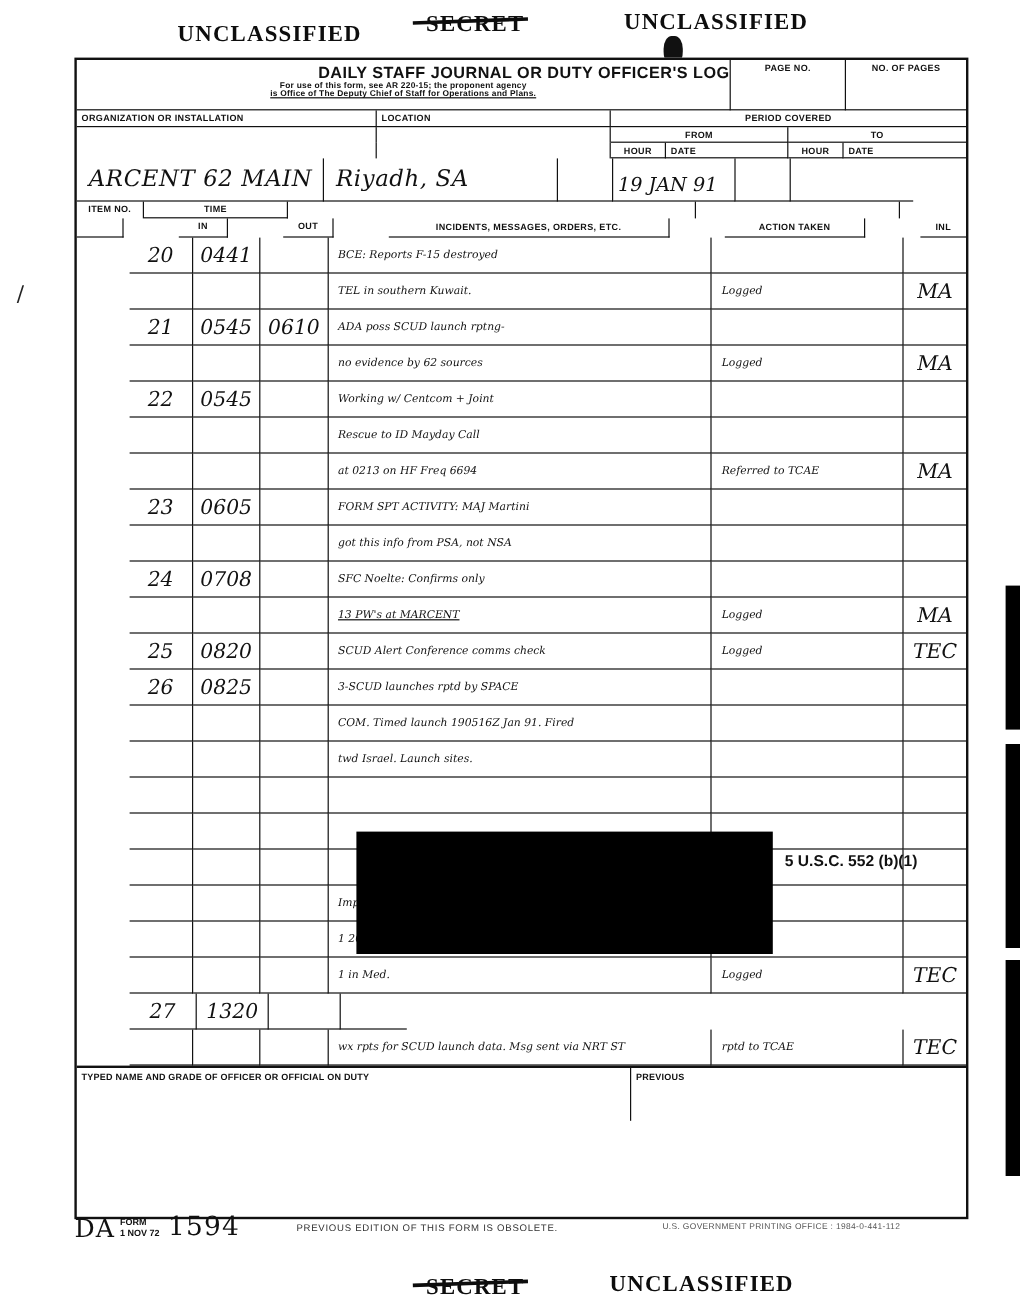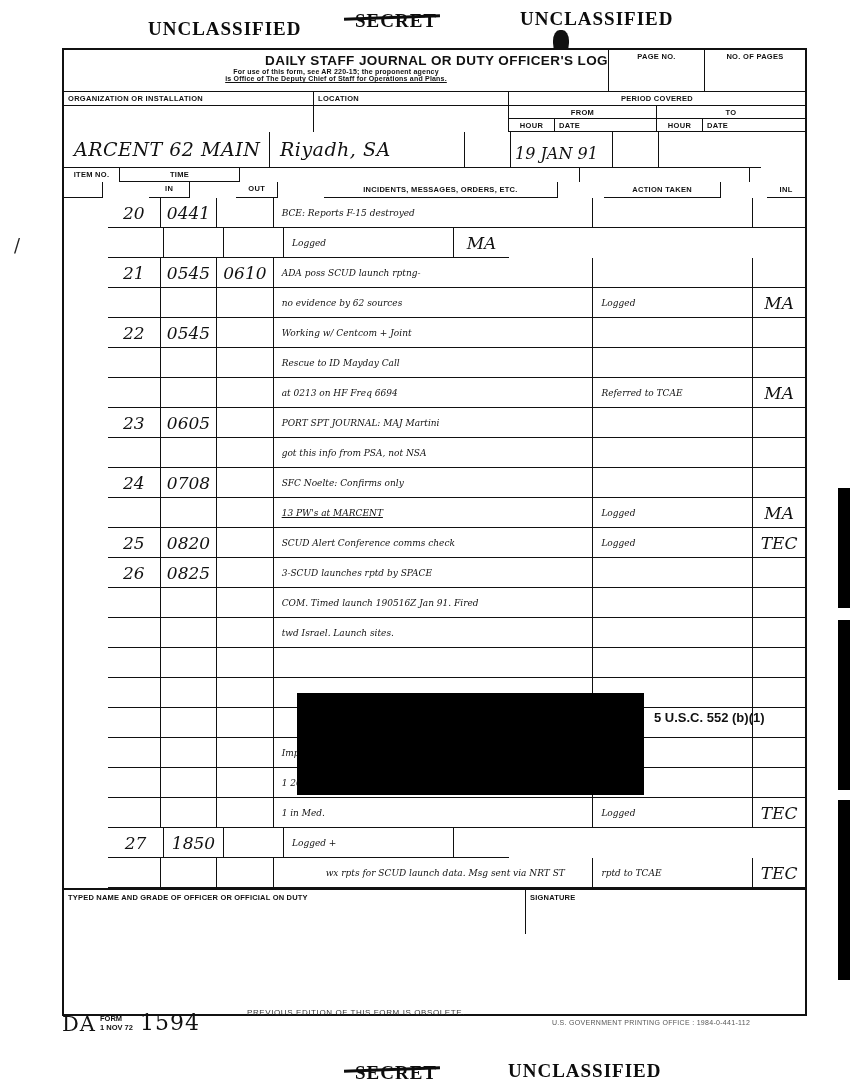--- a/index.html
+++ b/index.html
@@ -364,6 +364,9 @@
         </div>
         <div class="cell c-out">
           <div class="hw hw-num"></div>
+        </div>
+        <div class="cell c-inc">
+          <div class="hw hw-entry" style="font-size: 9px;">TEL in southern Kuwait.</div>
         </div>
         <div class="cell c-act">
           <div class="hw hw-entry" style="font-size: 9px;">Logged</div>

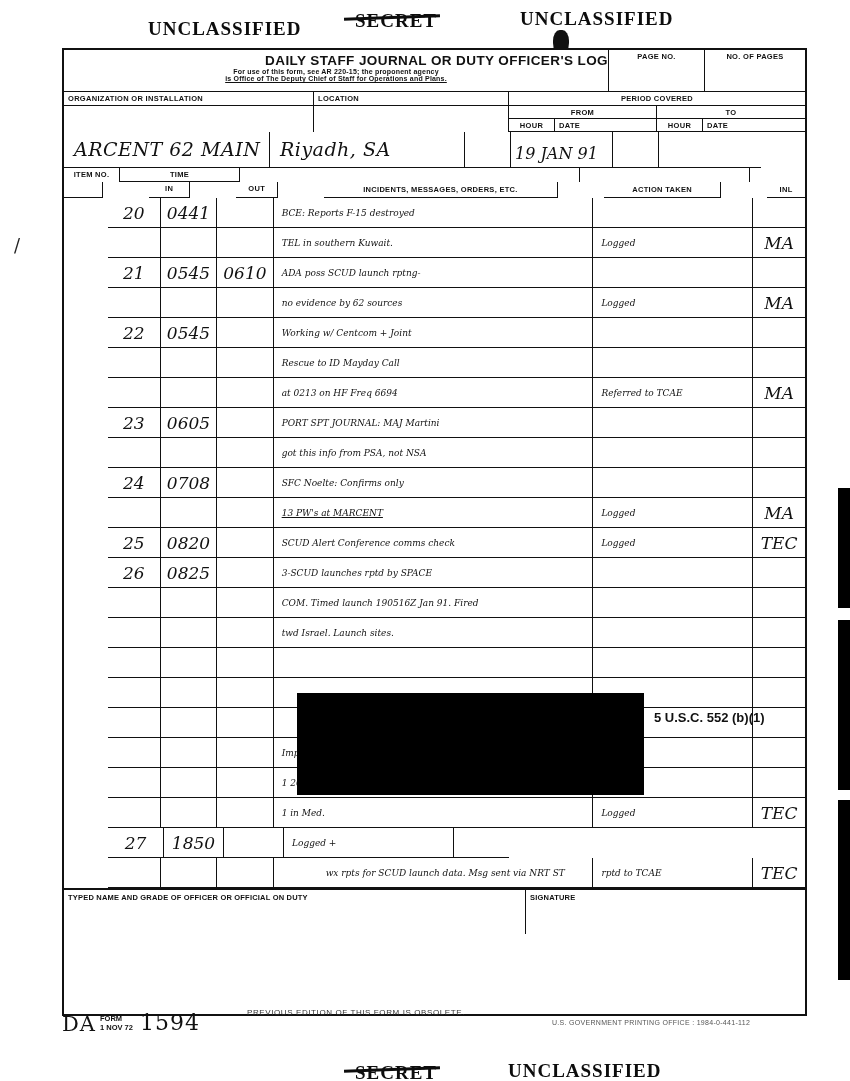--- a/index.html
+++ b/index.html
@@ -486,7 +486,7 @@
           <div class="hw hw-num"></div>
         </div>
         <div class="cell c-inc">
-          <div class="hw hw-entry" style="font-size: 9px;">PORT SPT JOURNAL: MAJ Martini</div>
+          <div class="hw hw-entry" style="font-size: 9px;">FORM SPT ACTIVITY: MAJ Martini</div>
         </div>
         <div class="cell c-act">
           <div class="hw hw-entry" style="font-size: 9px;"></div>

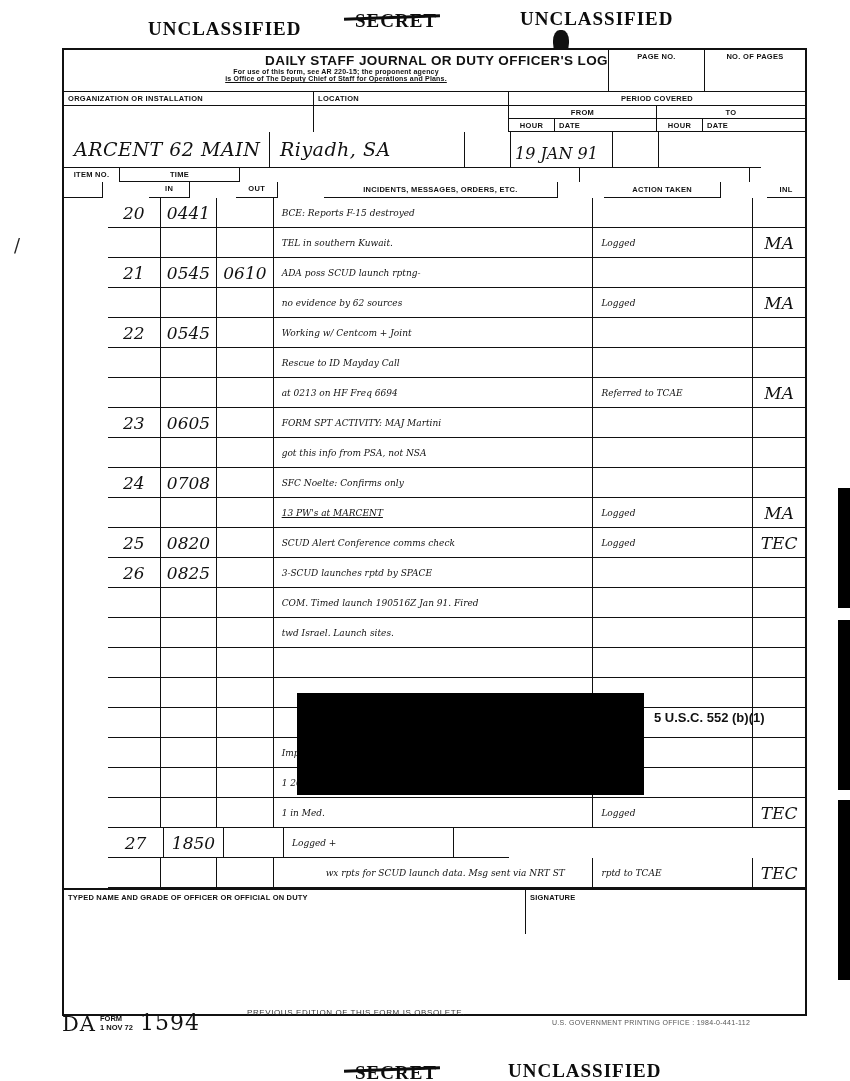--- a/index.html
+++ b/index.html
@@ -760,7 +760,7 @@
           <div class="hw hw-num">27</div>
         </div>
         <div class="cell c-in">
-          <div class="hw hw-num">1850</div>
+          <div class="hw hw-num">1320</div>
         </div>
         <div class="cell c-out">
           <div class="hw hw-num"></div>

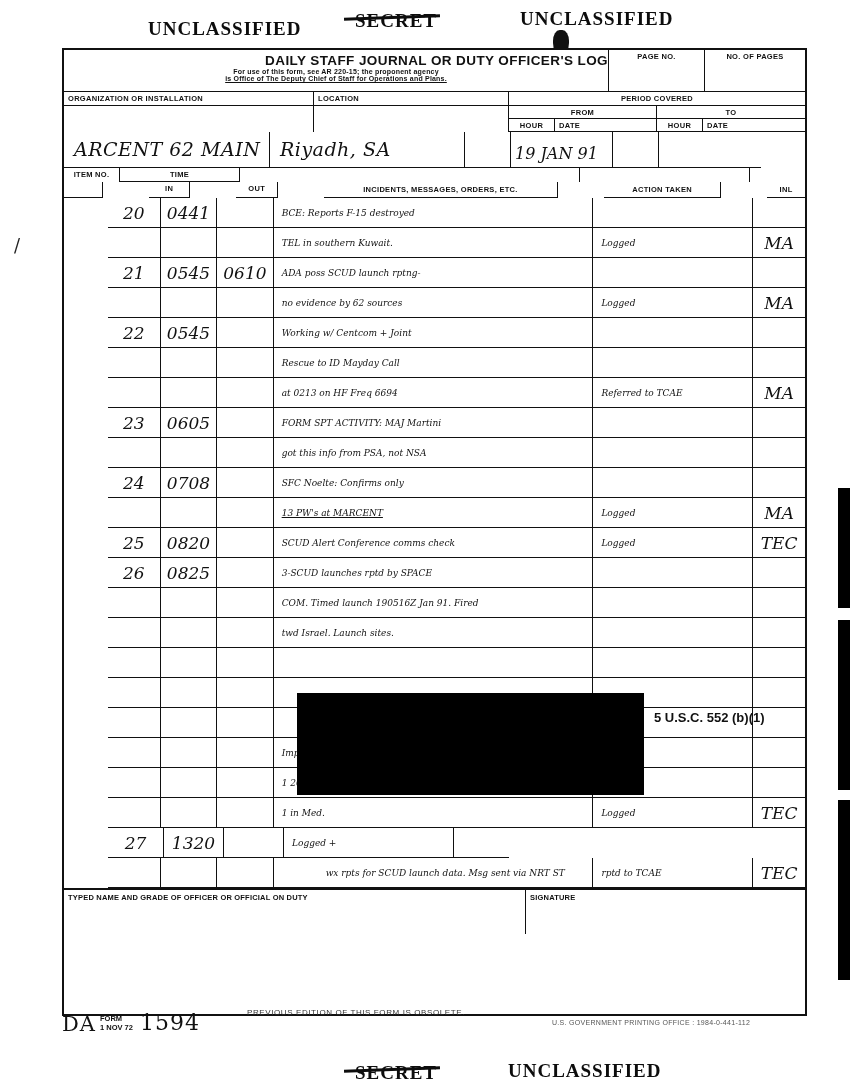--- a/index.html
+++ b/index.html
@@ -764,9 +764,6 @@
         </div>
         <div class="cell c-out">
           <div class="hw hw-num"></div>
-        </div>
-        <div class="cell c-act">
-          <div class="hw hw-entry" style="font-size: 9px;">Logged +</div>
         </div>
         <div class="cell c-inl">
           <div class="hw hw-num"></div>

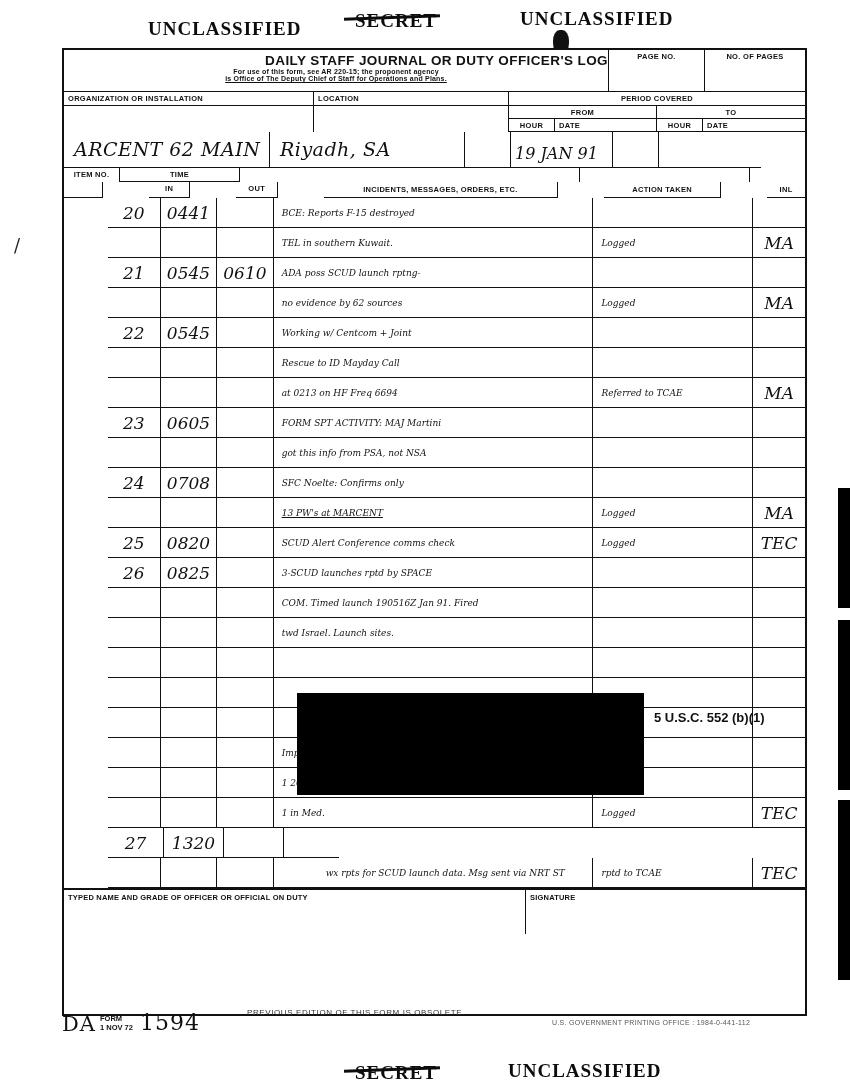--- a/index.html
+++ b/index.html
@@ -780,7 +780,7 @@
           <div class="hw hw-num"></div>
         </div>
         <div class="cell c-inc">
-          <div class="hw hw-entry" style="font-size: 9px; margin-left: 44px;">wx rpts for SCUD launch data. Msg sent via NRT ST</div>
+          <div class="hw hw-entry" style="font-size: 9px;">wx rpts for SCUD launch data. Msg sent via NRT ST</div>
         </div>
         <div class="cell c-act">
           <div class="hw hw-entry" style="font-size: 9px;">rptd to TCAE</div>

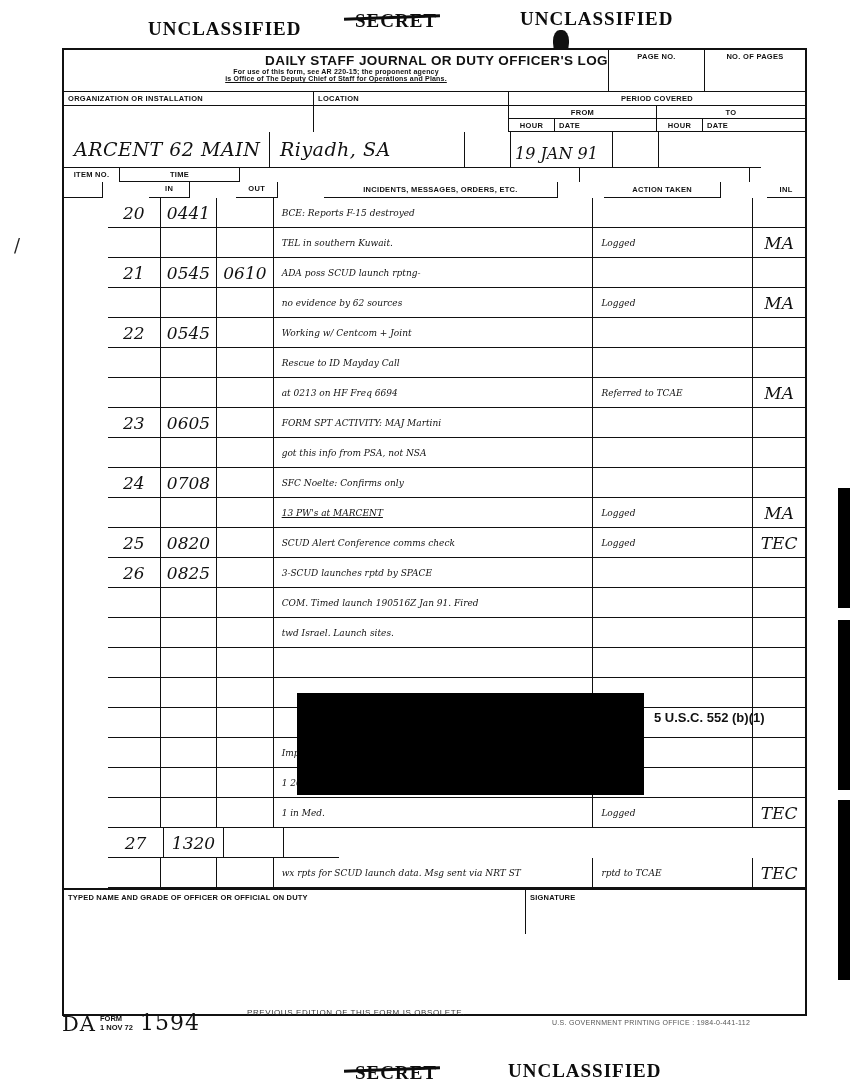--- a/index.html
+++ b/index.html
@@ -800,7 +800,7 @@
       <div class="hw hw-sm" style="padding-left:8px;"></div>
     </div>
     <div class="cell" style="width:285px;border-bottom:none;border-right:none;">
-      <div id="footer-note">SIGNATURE</div>
+      <div id="footer-note">PREVIOUS</div>
       <div class="hw hw-sm" style="padding-left:8px;"></div>
     </div>
   </div>

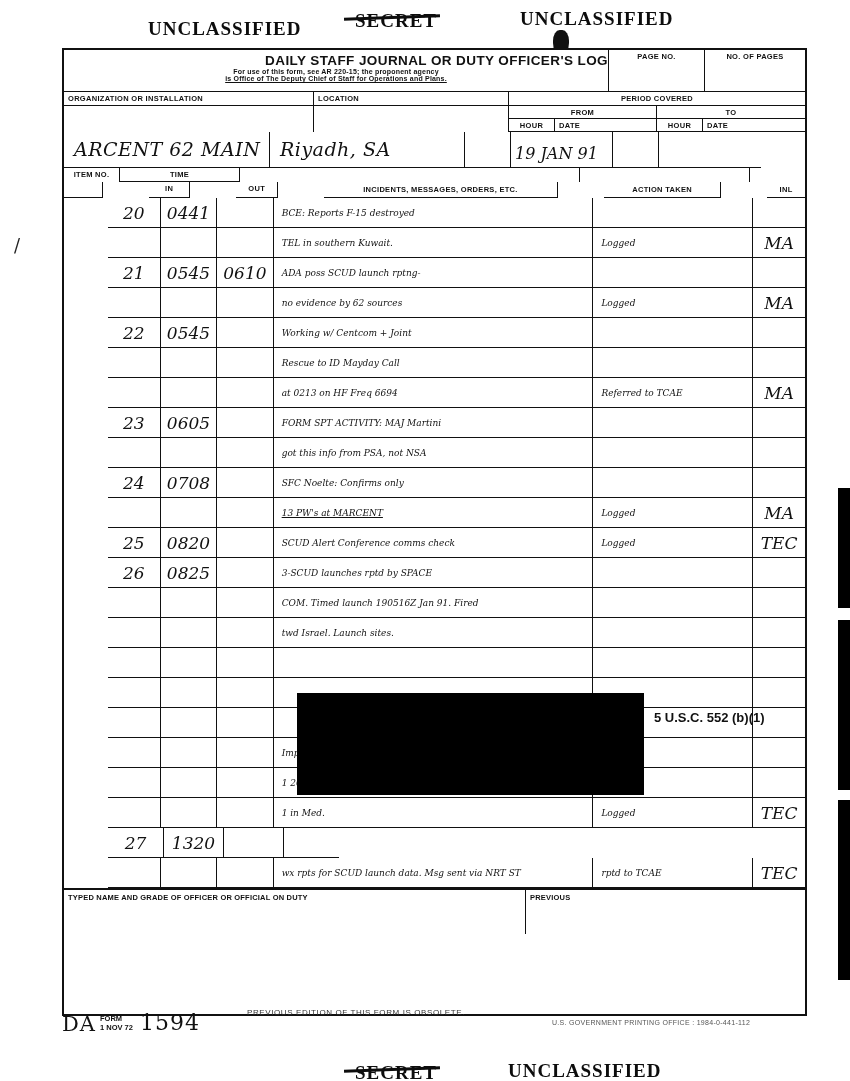--- a/index.html
+++ b/index.html
@@ -181,7 +181,7 @@
   }
   #obsolete {
     position: absolute;
-    left: 185px; top: 0;
+    left: 185px; top: 11px;
     font-size: 8px;
     letter-spacing: .6px;
     color: #333;

